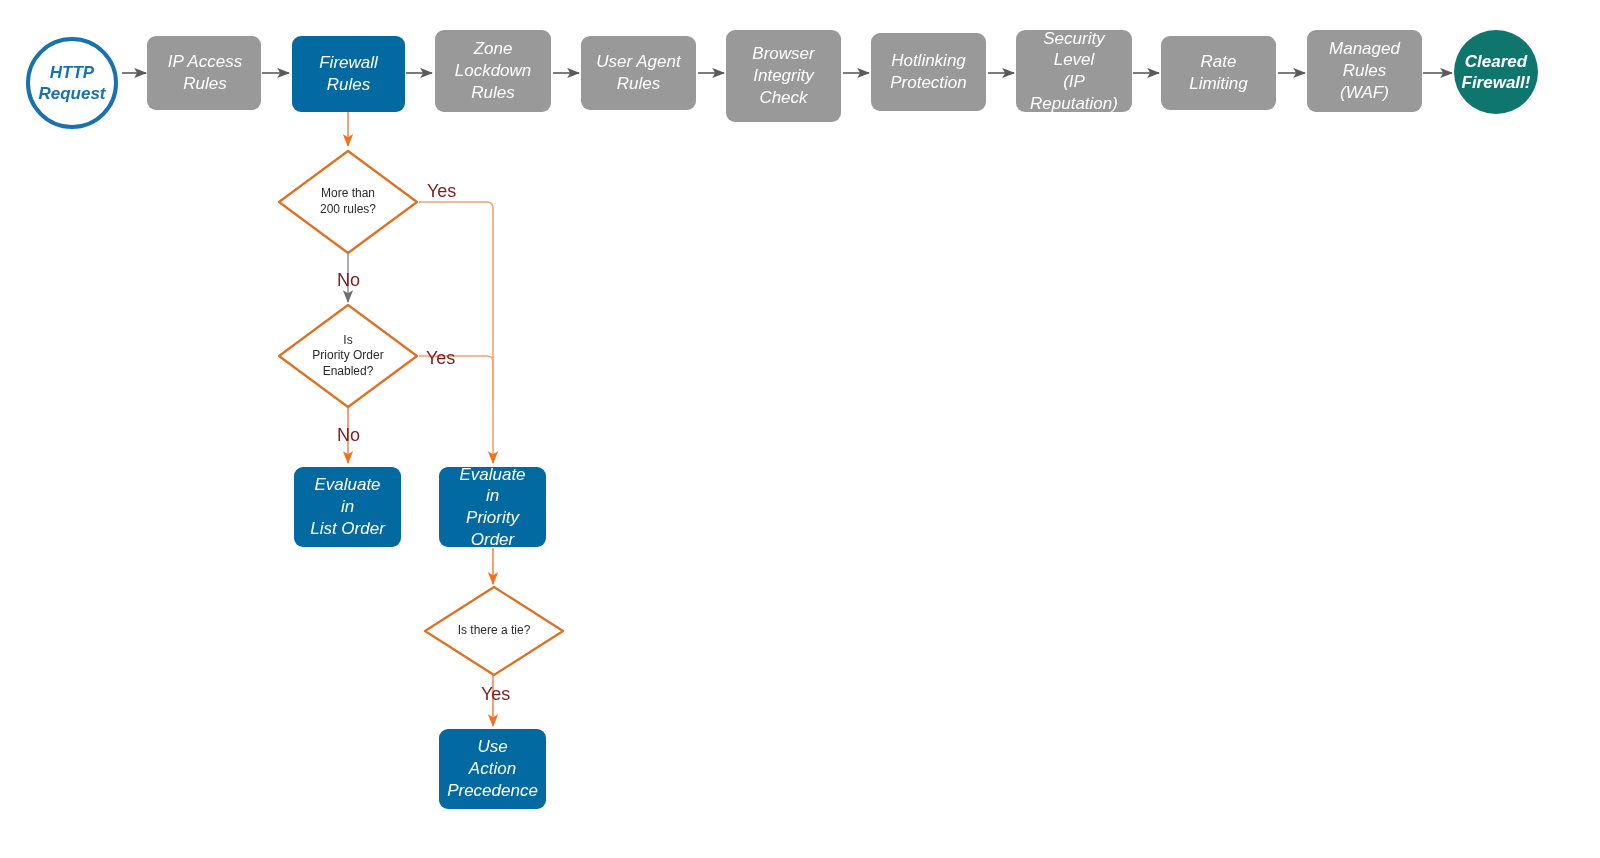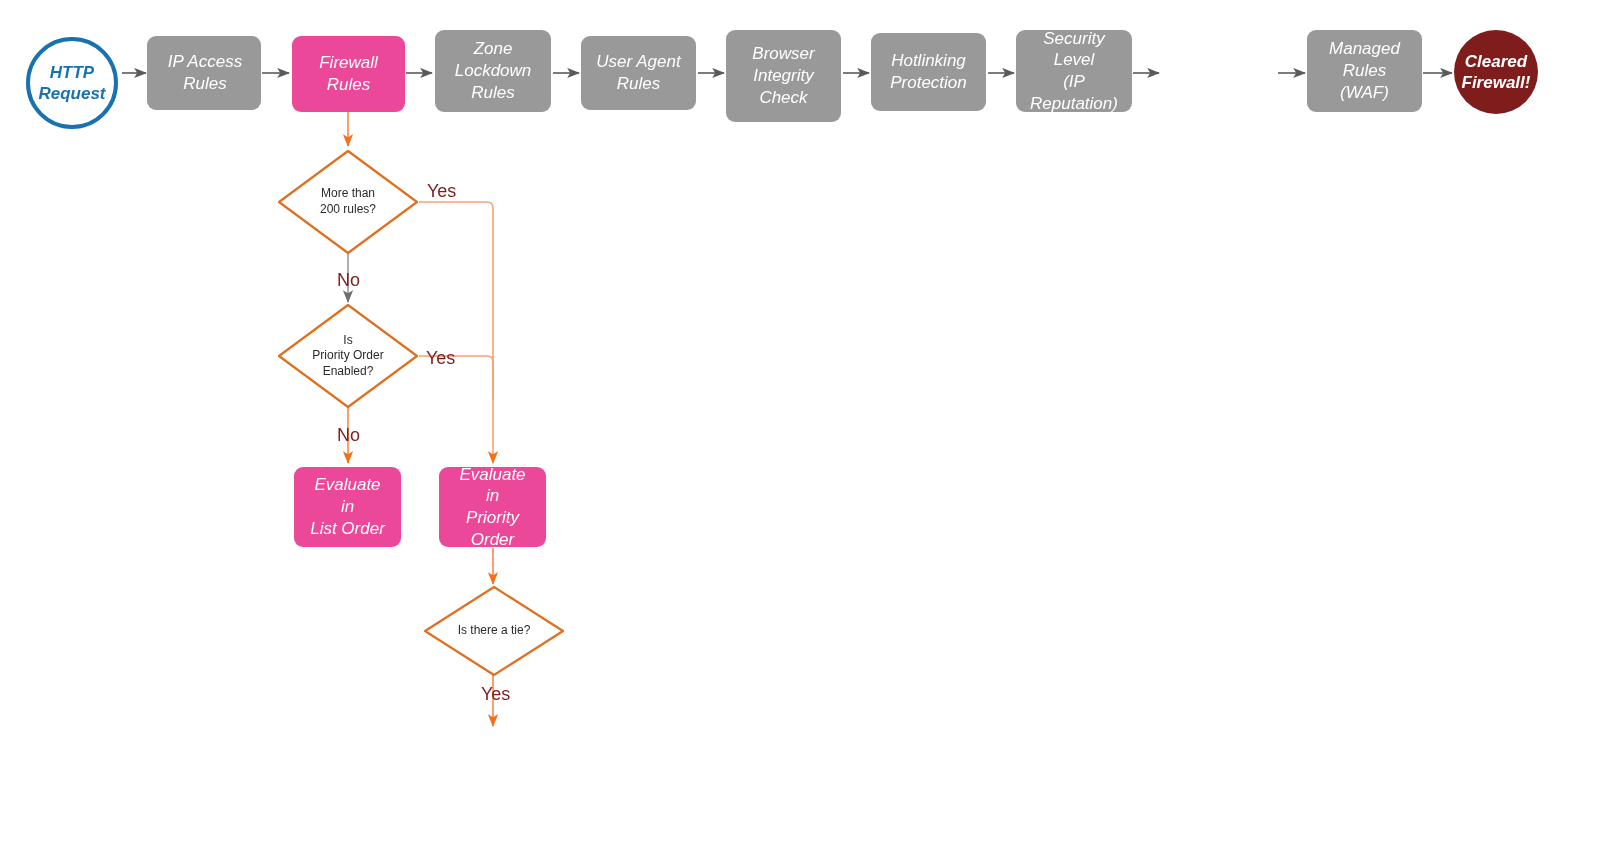--- a/index.html
+++ b/index.html
@@ -47,7 +47,7 @@
     padding: 4px 6px;
   }
   .box.gray   { background: #999999; }
-  .box.orange { background: #ec4899; }
+  .box.orange { background: #0369a1; }
 
   .circle {
     border-radius: 50%;

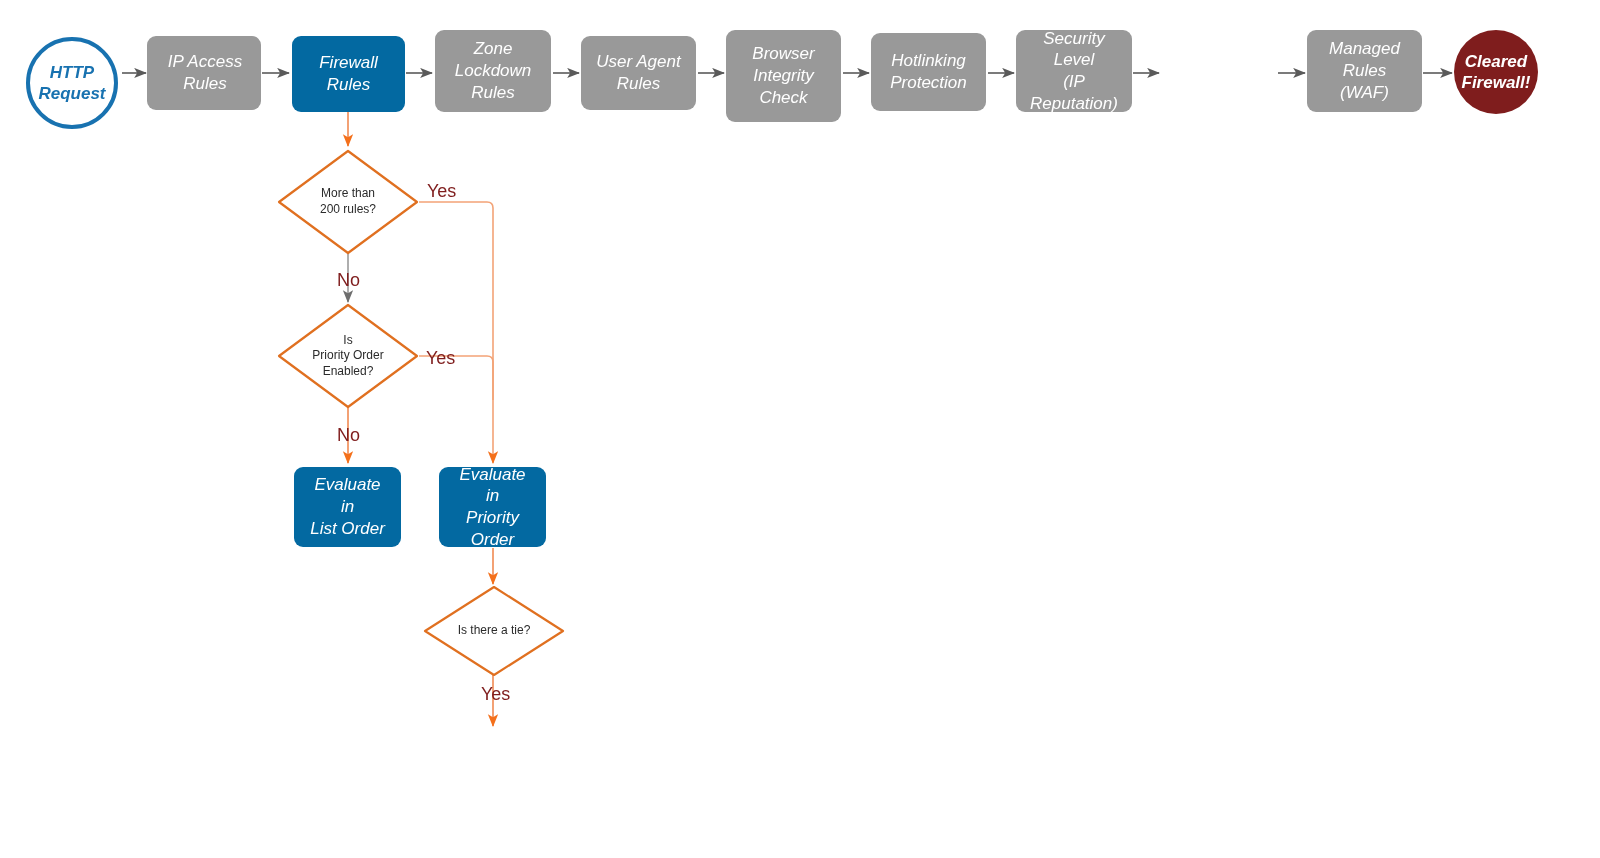--- a/index.html
+++ b/index.html
@@ -180,6 +180,8 @@
   <div class="node box gray ml" style="left:871px; top:33px; width:115px; height:78px;">Hotlinking
 Protection</div>
 
+  <div class="node box gray ml" style="left:1161px; top:36px; width:115px; height:74px;">Rate
+Limiting</div>
 
   <div class="node box gray ml" style="left:1307px; top:30px; width:115px; height:82px;">Managed
 Rules

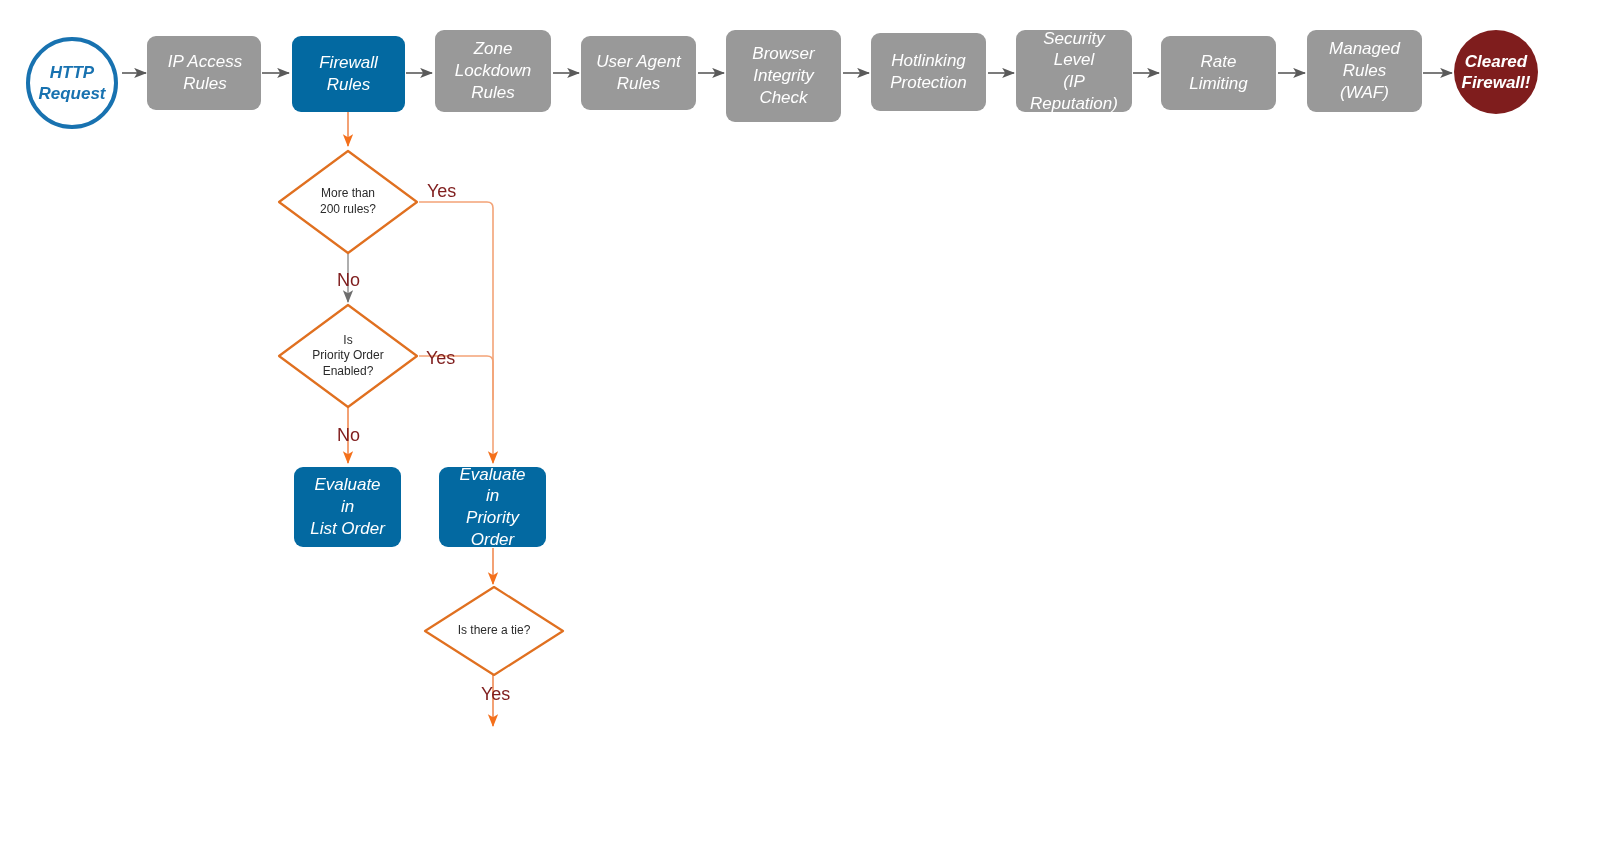--- a/index.html
+++ b/index.html
@@ -62,7 +62,7 @@
     color: #1872B0;
   }
   .circle.filled {
-    background: #7f1d1d;
+    background: #0f766e;
     color: #ffffff;
   }
 

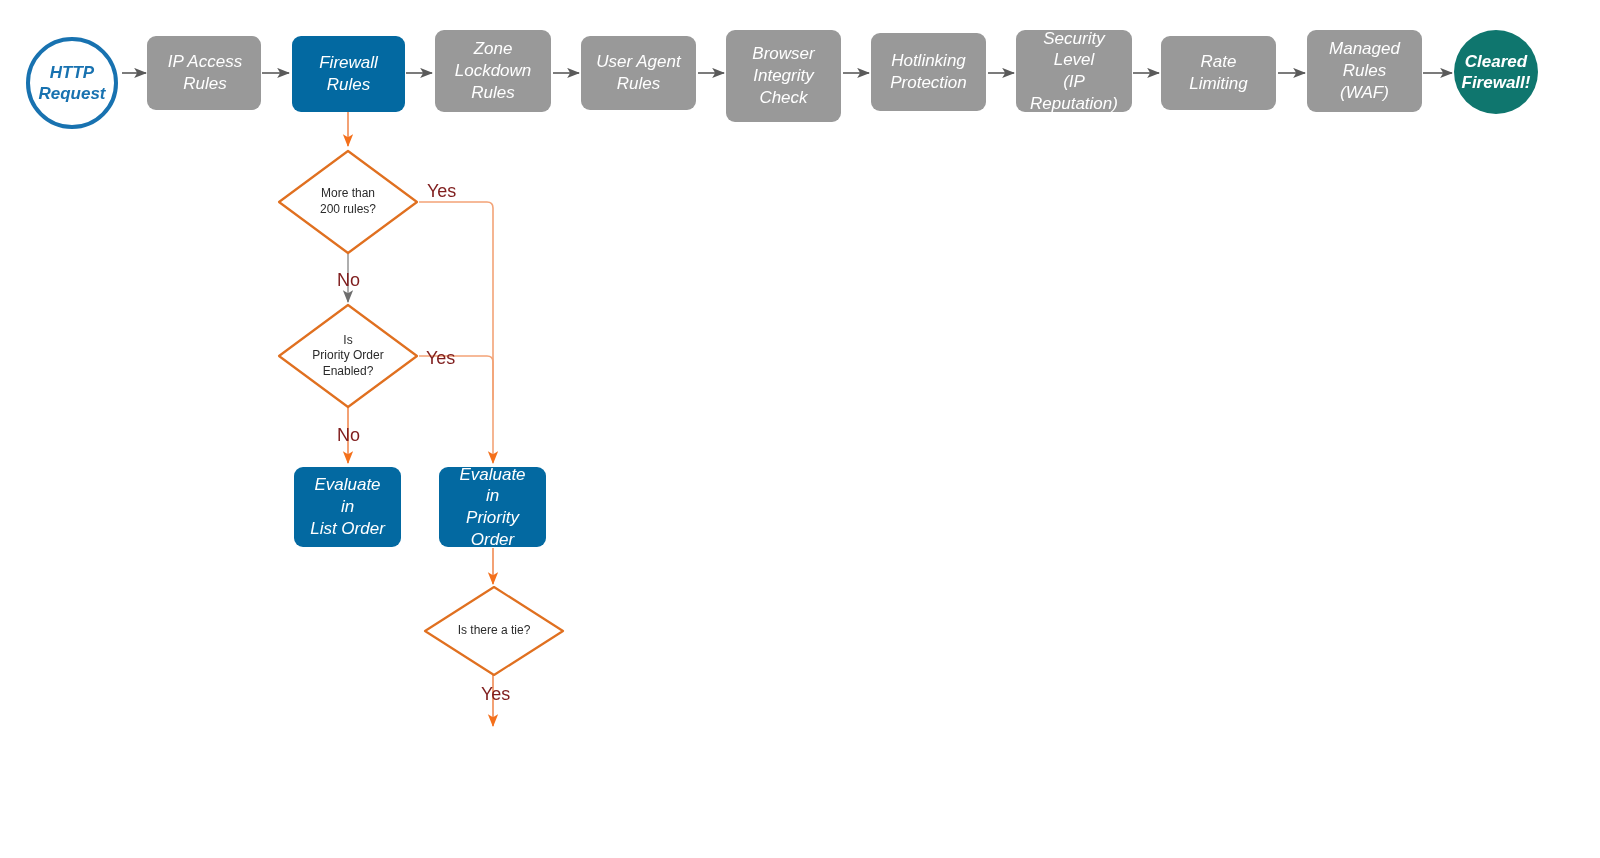--- a/index.html
+++ b/index.html
@@ -222,6 +222,9 @@
 in
 Priority Order</div>
 
+  <div class="node box orange ml" style="left:439px; top:729px; width:107px; height:80px;">Use
+Action
+Precedence</div>
 
   <div class="edge-label" style="left:427px; top:181px;">Yes</div>
 

